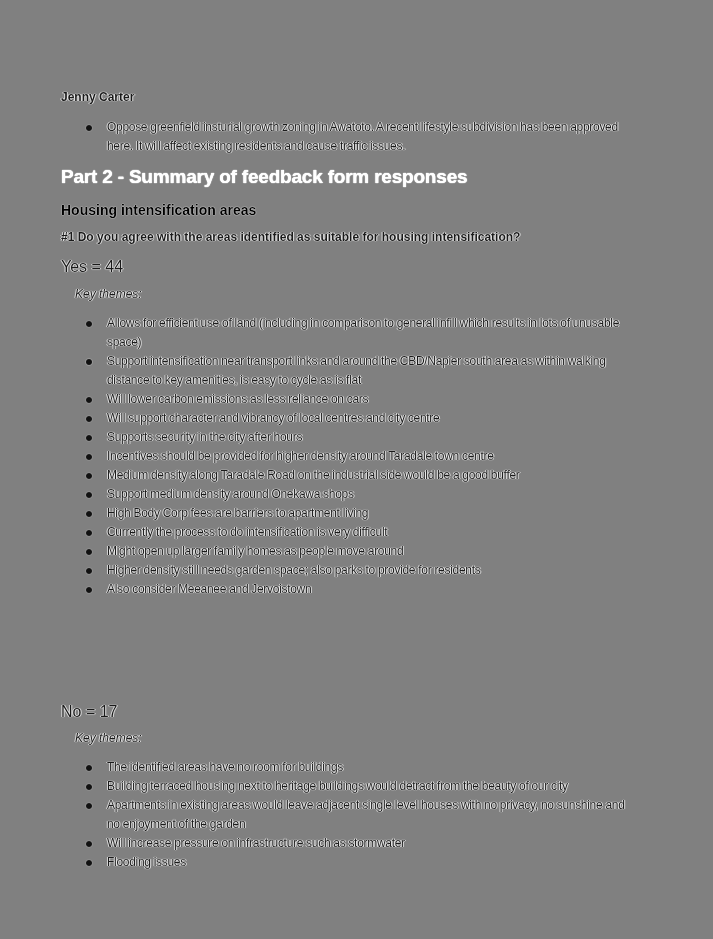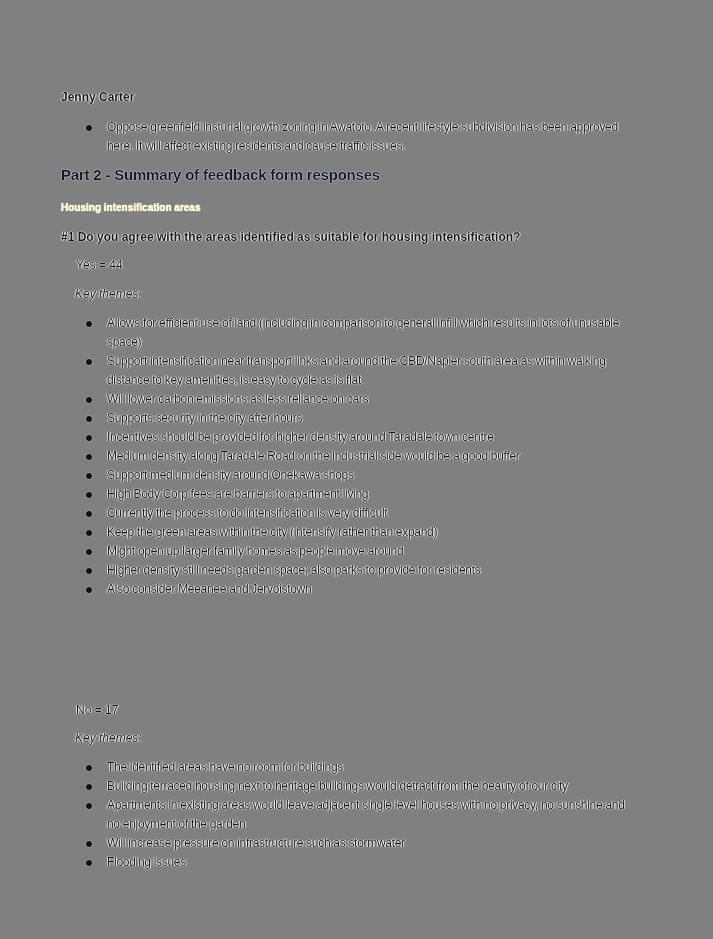--- a/index.html
+++ b/index.html
@@ -10,7 +10,7 @@
   .halo { text-shadow: 0 0 1px #fff, 0 0 1px #fff, 1px 0 0 rgba(255,255,255,0.6), -1px 0 0 rgba(255,255,255,0.6); }
   .abs { position: absolute; }
   .name { left: 61px; top: 90px; font-size: 12px; font-weight: bold; }
-  .h1 { left: 61px; top: 166px; font-size: 15px; font-weight: bold; color: #0f172a; text-shadow: 0 0 1px #fff, 0 0 1px #fff; letter-spacing: -0.2px; }
+  .h1 { left: 61px; top: 166px; font-size: 19px; font-weight: bold; color: #ffffff; text-shadow: 0 0 1px #fff, 0 0 1px #fff; letter-spacing: -0.2px; }
   .h2 { left: 61px; top: 202px; font-size: 10px; font-weight: bold; color: #fef9c3; text-shadow: 0 0 1px #fff, 0 0 1px #fff; }
   .q { left: 61px; top: 230px; font-size: 12px; font-weight: bold; }
   .count { left: 61px; font-size: 12px; margin-left: 15px; }

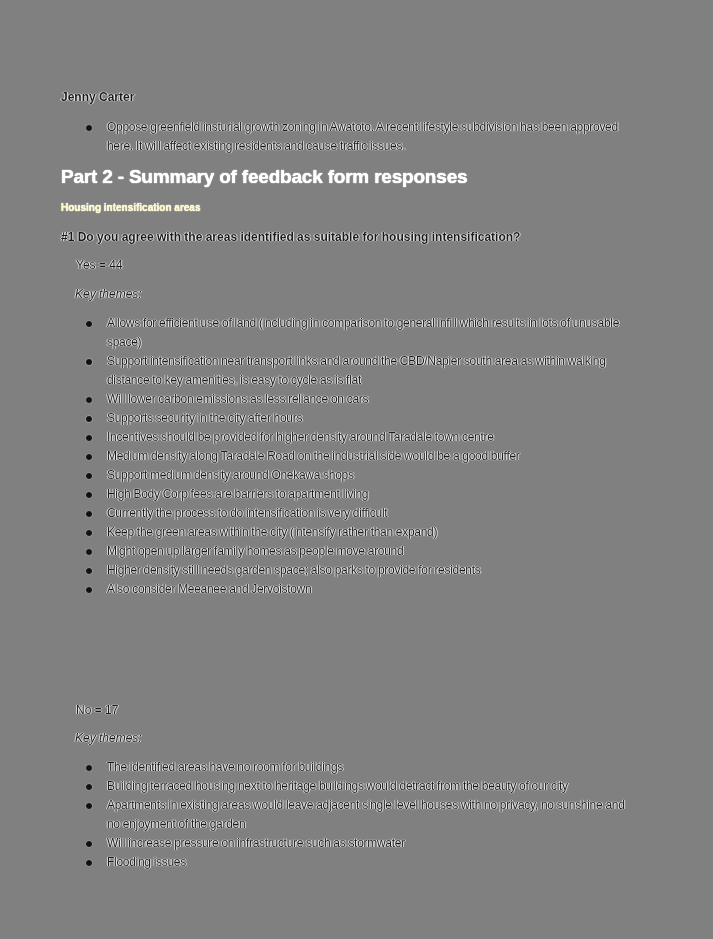--- a/index.html
+++ b/index.html
@@ -11,7 +11,7 @@
   .abs { position: absolute; }
   .name { left: 61px; top: 90px; font-size: 12px; font-weight: bold; }
   .h1 { left: 61px; top: 166px; font-size: 19px; font-weight: bold; color: #ffffff; text-shadow: 0 0 1px #fff, 0 0 1px #fff; letter-spacing: -0.2px; }
-  .h2 { left: 61px; top: 202px; font-size: 10px; font-weight: bold; color: #fef9c3; text-shadow: 0 0 1px #fff, 0 0 1px #fff; }
+  .h2 { left: 61px; top: 202px; font-size: 14px; font-weight: bold; color: #000000; text-shadow: 0 0 1px #fff, 0 0 1px #fff; }
   .q { left: 61px; top: 230px; font-size: 12px; font-weight: bold; }
   .count { left: 61px; font-size: 12px; margin-left: 15px; }
   .kt { left: 75px; font-size: 12px; font-style: italic; }

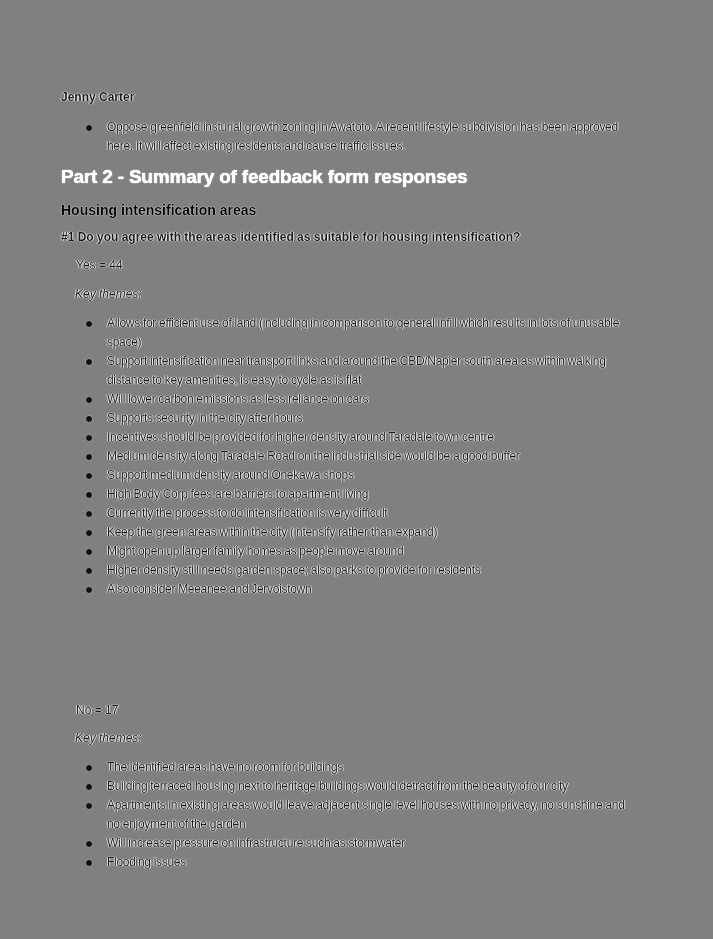--- a/index.html
+++ b/index.html
@@ -13,7 +13,7 @@
   .h1 { left: 61px; top: 166px; font-size: 19px; font-weight: bold; color: #ffffff; text-shadow: 0 0 1px #fff, 0 0 1px #fff; letter-spacing: -0.2px; }
   .h2 { left: 61px; top: 202px; font-size: 14px; font-weight: bold; color: #000000; text-shadow: 0 0 1px #fff, 0 0 1px #fff; }
   .q { left: 61px; top: 230px; font-size: 12px; font-weight: bold; }
-  .count { left: 61px; font-size: 12px; margin-left: 15px; }
+  .count { left: 61px; font-size: 16px; }
   .kt { left: 75px; font-size: 12px; font-style: italic; }
   ul.blist { position: absolute; left: 0; margin: 0; padding: 0; list-style: none; width: 713px; }
   ul.blist li { position: relative; padding-left: 107px; padding-right: 81px; font-size: 12px; line-height: 19px; letter-spacing: -0.3px; }

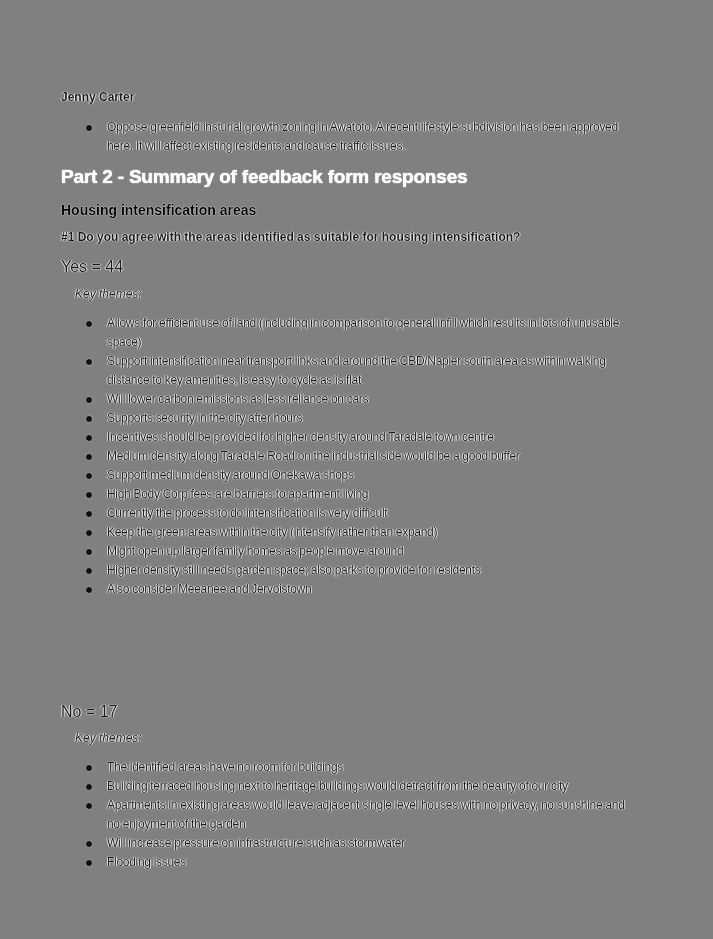--- a/index.html
+++ b/index.html
@@ -40,7 +40,7 @@
   <li><span class="dot"></span></li>
   <li><span class="dot"></span><span>Support intensification near transport links and around the CBD/Napier south area as within walking distance to key amenities, is easy to cycle as is flat</span></li>
   <li><span class="dot"></span><span>Will lower carbon emissions as less reliance on cars</span></li>
-  <li><span class="dot"></span></li>
+  <li><span class="dot"></span><span>Will support character and vibrancy of local centres and city centre</span></li>
   <li><span class="dot"></span><span>Supports security in the city after hours</span></li>
   <li><span class="dot"></span><span>Incentives should be provided for higher density around Taradale town centre</span></li>
   <li><span class="dot"></span><span>Medium density along Taradale Road on the industrial side would be a good buffer</span></li>

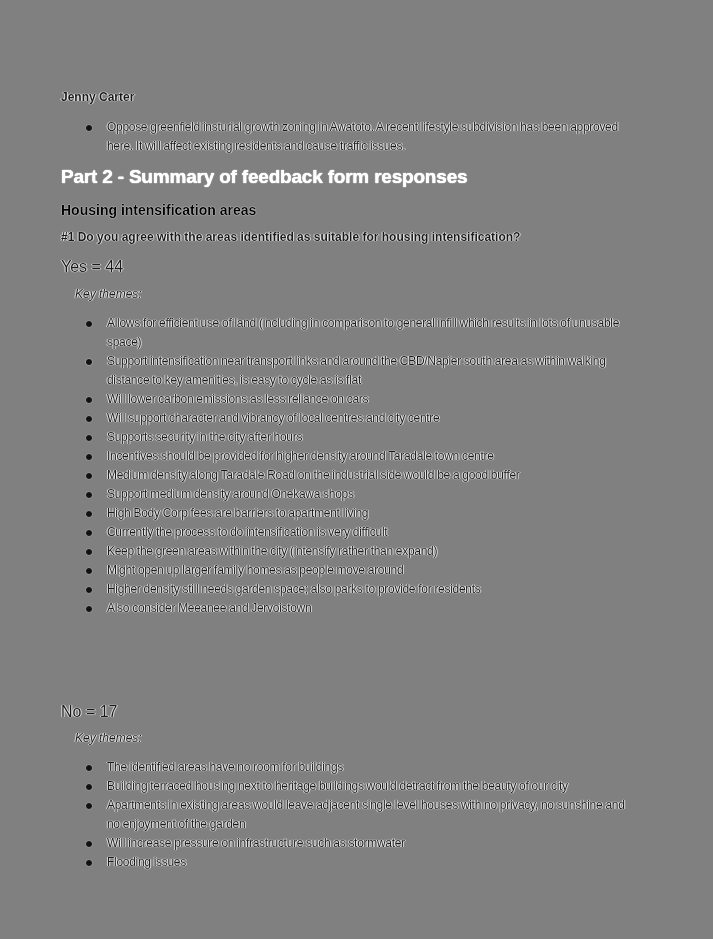--- a/index.html
+++ b/index.html
@@ -47,7 +47,6 @@
   <li><span class="dot"></span><span>Support medium density around Onekawa shops</span></li>
   <li><span class="dot"></span><span>High Body Corp fees are barriers to apartment living</span></li>
   <li><span class="dot"></span><span>Currently the process to do intensification is very difficult</span></li>
-  <li><span class="dot"></span><span>Keep the green areas within the city (intensify rather than expand)</span></li>
   <li><span class="dot"></span><span>Might open up larger family homes as people move around</span></li>
   <li><span class="dot"></span><span>Higher density still needs garden space; also parks to provide for residents</span></li>
   <li><span class="dot"></span><span>Also consider Meeanee and Jervoistown</span></li>

